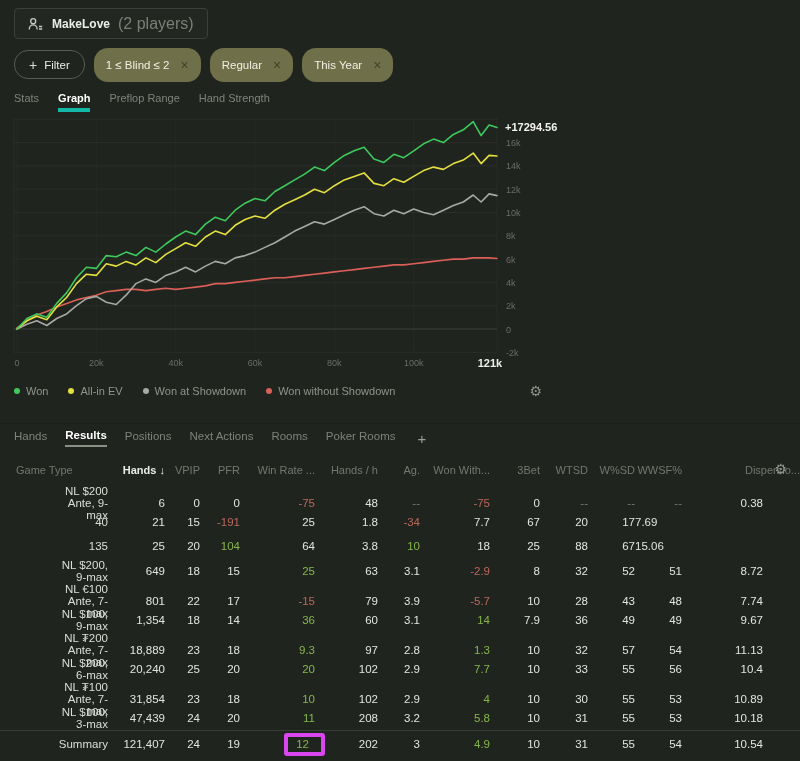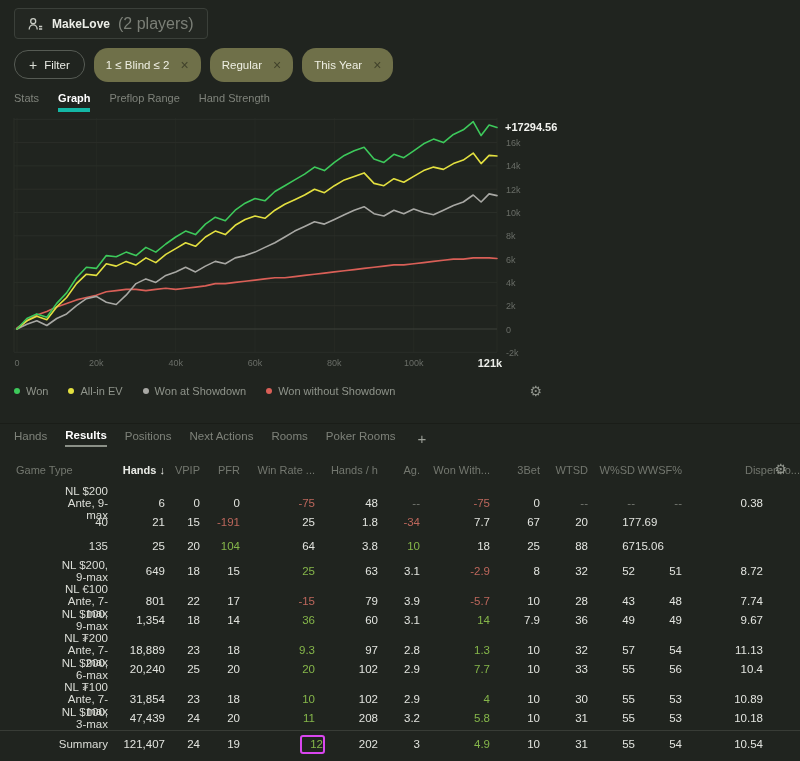--- a/index.html
+++ b/index.html
@@ -58,7 +58,7 @@
   .pos{color:#85b64a;}
   .mut{color:#767a73;}
   .summary{height:26px;border-top:1px solid #383c36;cursor:default;}
-  .hl-box{display:inline-block;border:2px solid #d946ef;border-radius:3px;padding:1px 0 2px 8px;margin-right:-10px;text-align:right;}
+  .hl-box{display:inline-block;border:4px solid #d946ef;border-radius:3px;padding:1px 12px 2px 8px;margin-right:-10px;text-align:right;}
 </style>
 </head>
 <body>

